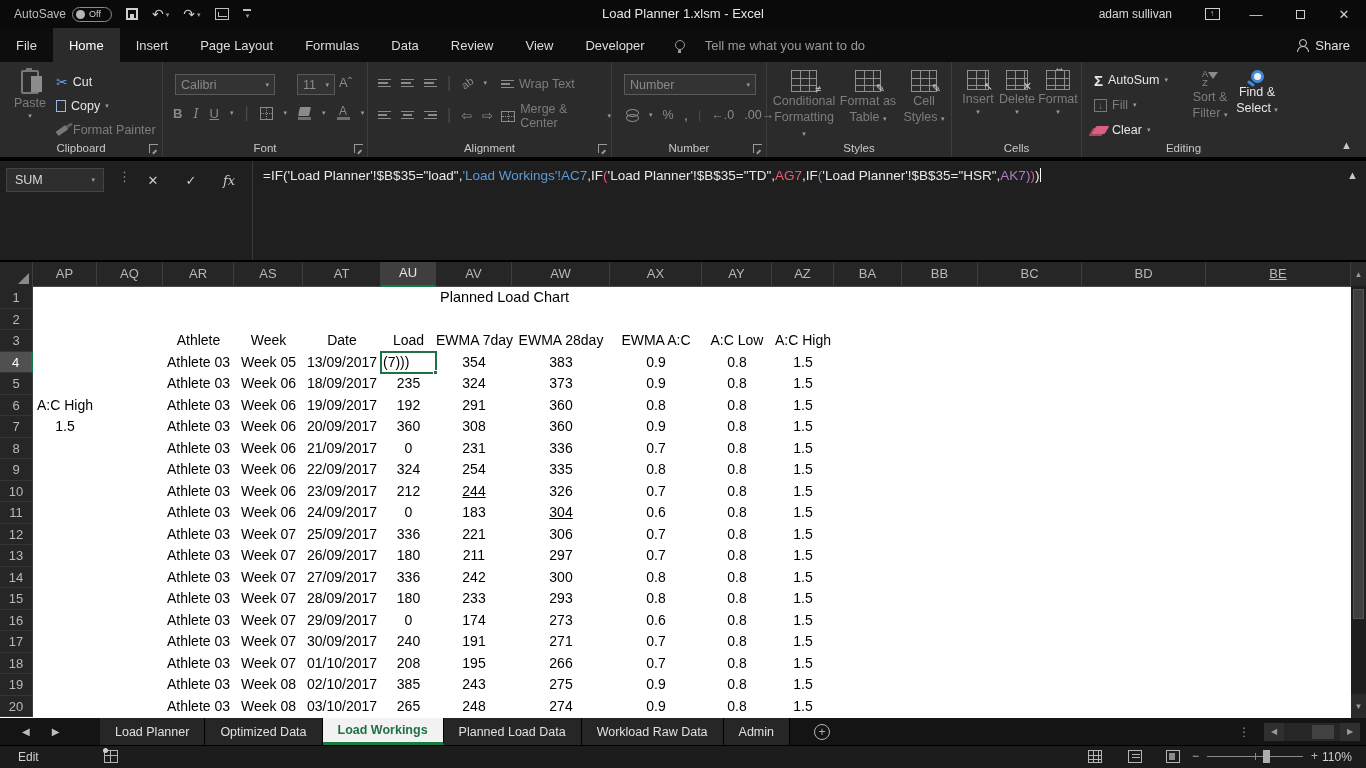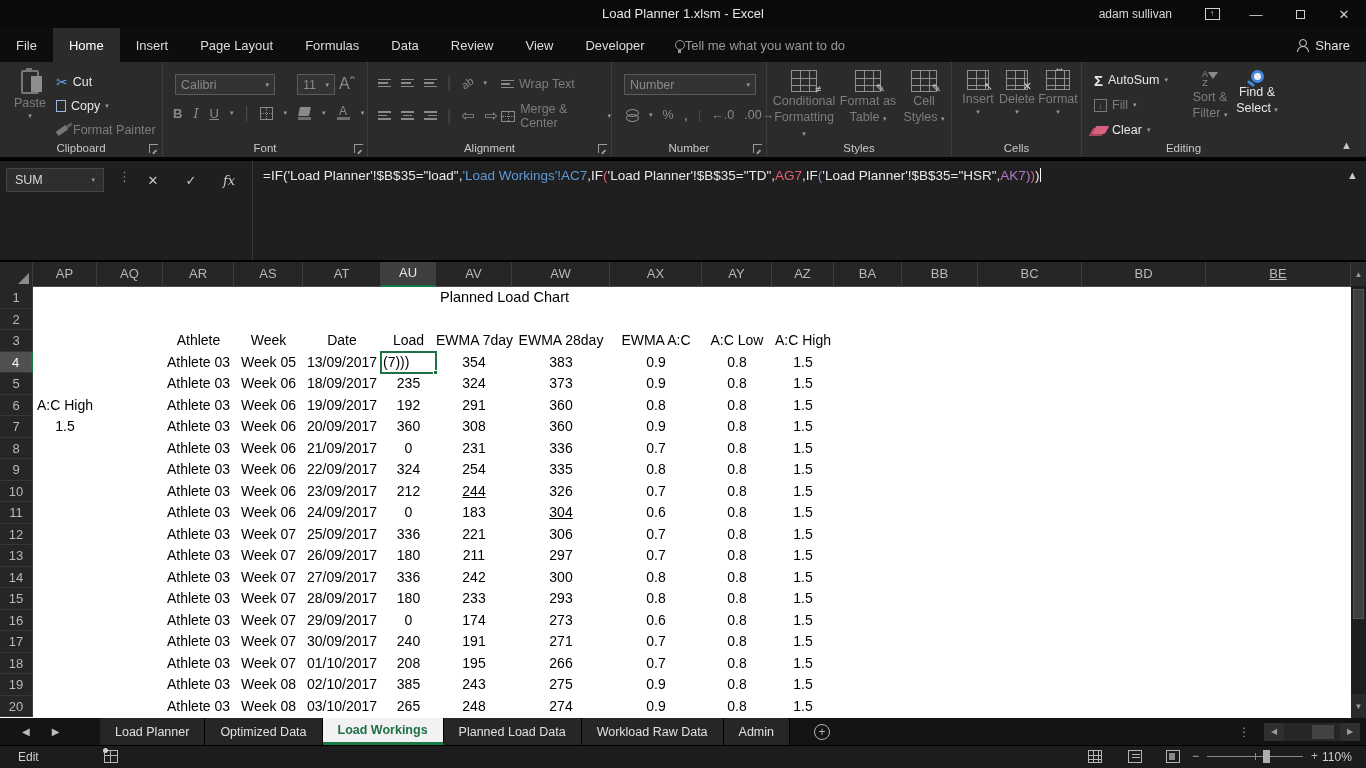--- a/index.html
+++ b/index.html
@@ -164,6 +164,27 @@
 <body>
 
 <div id="titlebar">
+  <div class="qat">
+    <div class="autosave">
+      <span>AutoSave</span>
+      <span class="as-pill">
+          <span class="as-dot"></span>
+          <span class="as-off">Off</span>
+        </span>
+    </div>
+    <span class="qicon">
+        <span class="floppy"></span>
+      </span>
+    <span class="qicon">↶<span class="mini-dd">▾</span></span>
+    <span class="qicon">↷<span class="mini-dd">▾</span></span>
+    <span class="qicon">
+        <span class="qat-frame"></span>
+      </span>
+    <span class="qat-custom">
+        <span class="bar"></span>
+        <span class="mini-dd">▾</span>
+      </span>
+  </div>
   <div id="title-text">Load Planner 1.xlsm  -  Excel</div>
   <div class="right">
     <span class="user-name">adam sullivan</span>

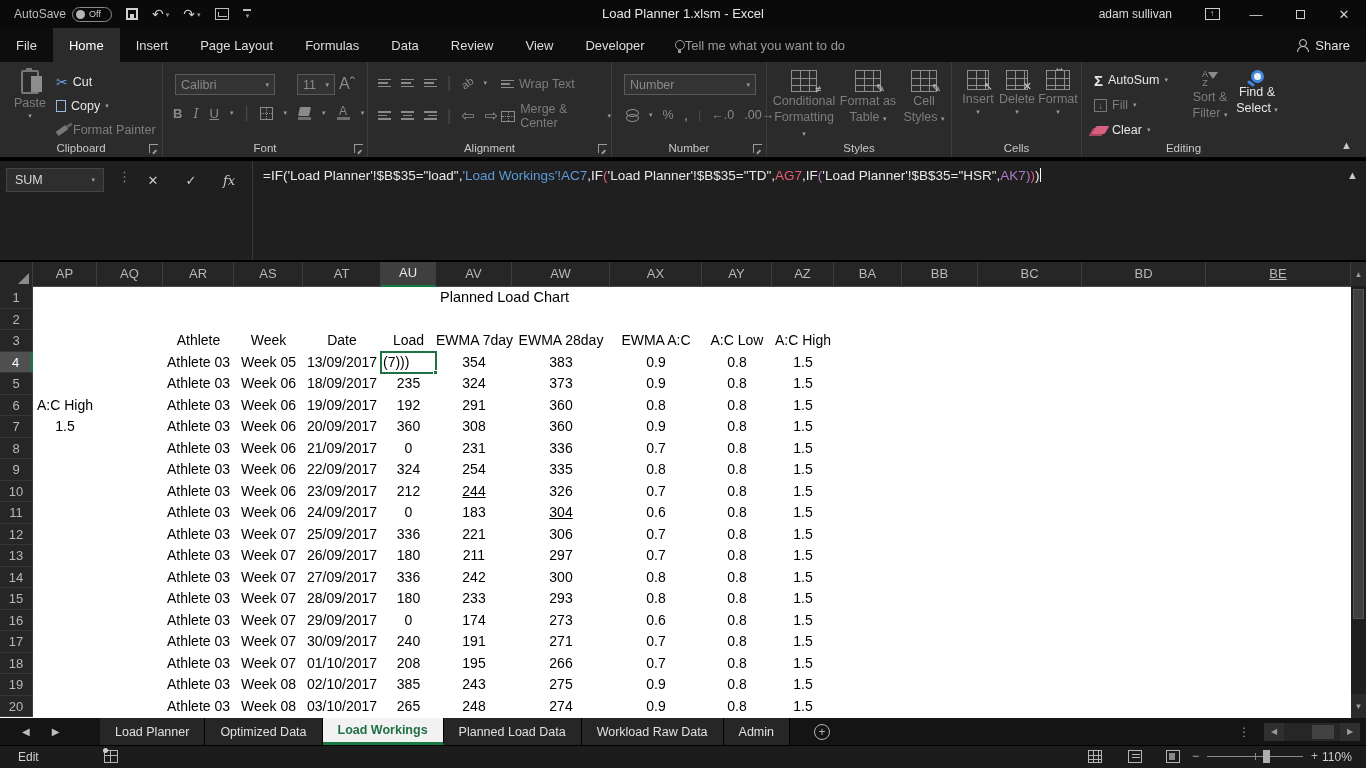--- a/index.html
+++ b/index.html
@@ -34,7 +34,7 @@
   #ribbontabs { position:absolute; left:0; top:28px; width:1366px; height:34px; background:#0d0d0d; display:flex; align-items:stretch; font-size:13px; color:#dcdcdc; }
   .rtab { padding:0 16px; display:flex; align-items:center; }
   .rtab.active { background:#2b2b2b; color:#fff; }
-  #tellme { display:flex; align-items:center; gap:0; color:#9a9a9a; margin-left:14px; }
+  #tellme { display:flex; align-items:center; gap:20px; color:#9a9a9a; margin-left:14px; }
   .bulb { width:10px; height:10px; border:1.5px solid #9a9a9a; border-radius:50%; position:relative; }
   .bulb::after { content:""; position:absolute; left:2px; top:9px; width:3px; height:3px; background:#9a9a9a; }
   #share { position:absolute; right:16px; top:0; height:34px; display:flex; align-items:center; gap:7px; color:#e0e0e0; }

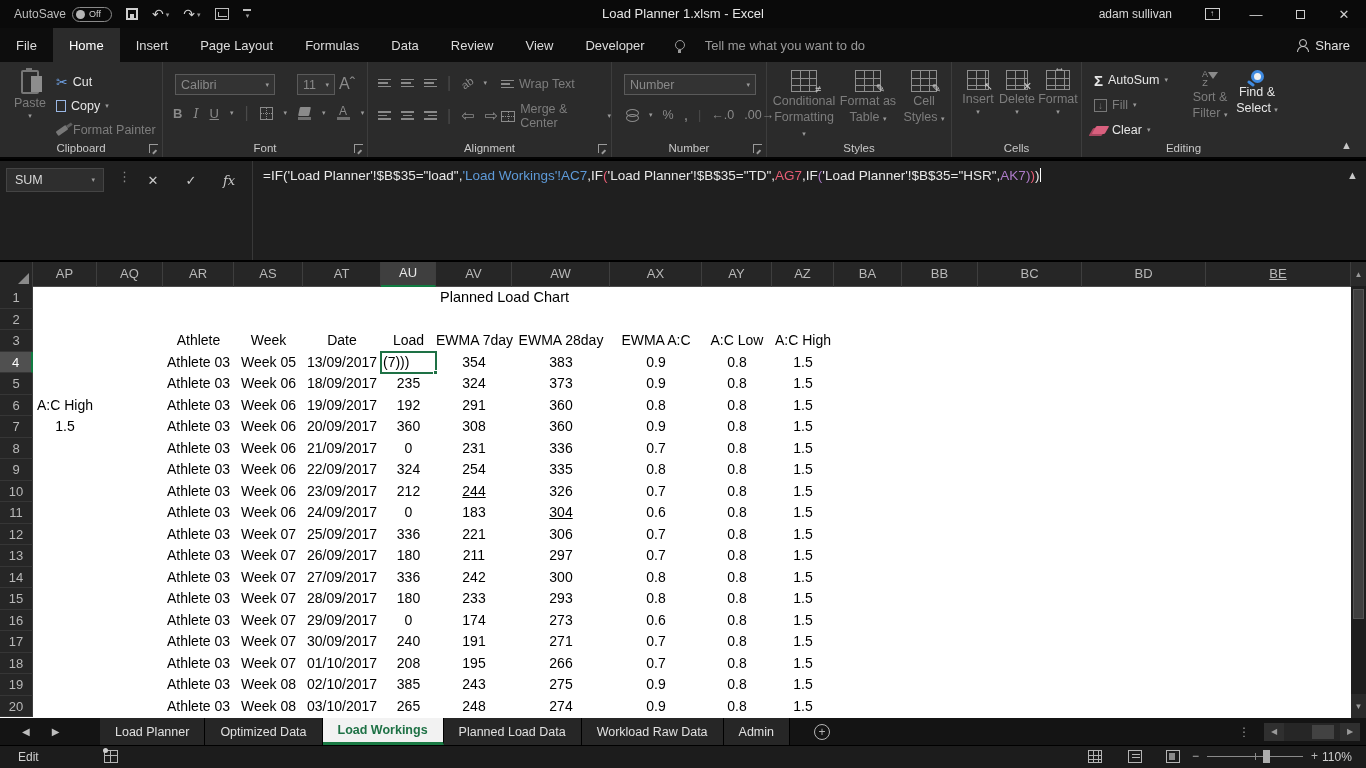--- a/index.html
+++ b/index.html
@@ -64,7 +64,7 @@
   .brush::after { content:""; position:absolute; right:-6px; top:1px; width:6px; height:3px; background:#5e5e5e; }
   
   .combo { background:#333333; border:1px solid #5a5a5a; color:#8a8a8a; font-size:12.5px; display:flex; align-items:center; justify-content:space-between; padding:0 5px; height:21px; }
-  .ficon { color:#8a8a8a; font-size:16px; display:flex; align-items:flex-end; }
+  .ficon { color:#8a8a8a; font-size:13px; display:flex; align-items:flex-end; }
   .bars i { display:block; height:1.5px; background:#8a8a8a; margin:2px 0; }
   .borders-ic { width:13px; height:13px; border:1px solid #8a8a8a; position:relative; }
   .borders-ic::before { content:""; position:absolute; left:50%; top:0; bottom:0; border-left:1px dotted #8a8a8a; }

